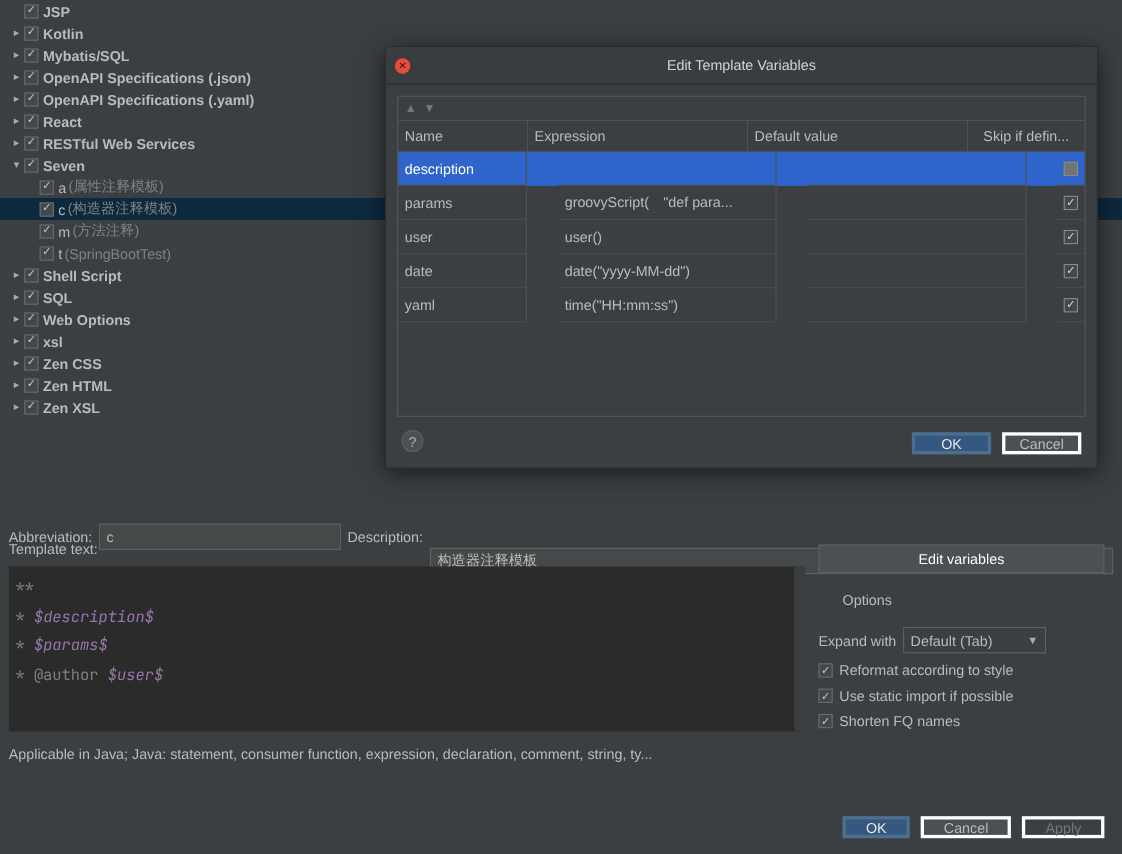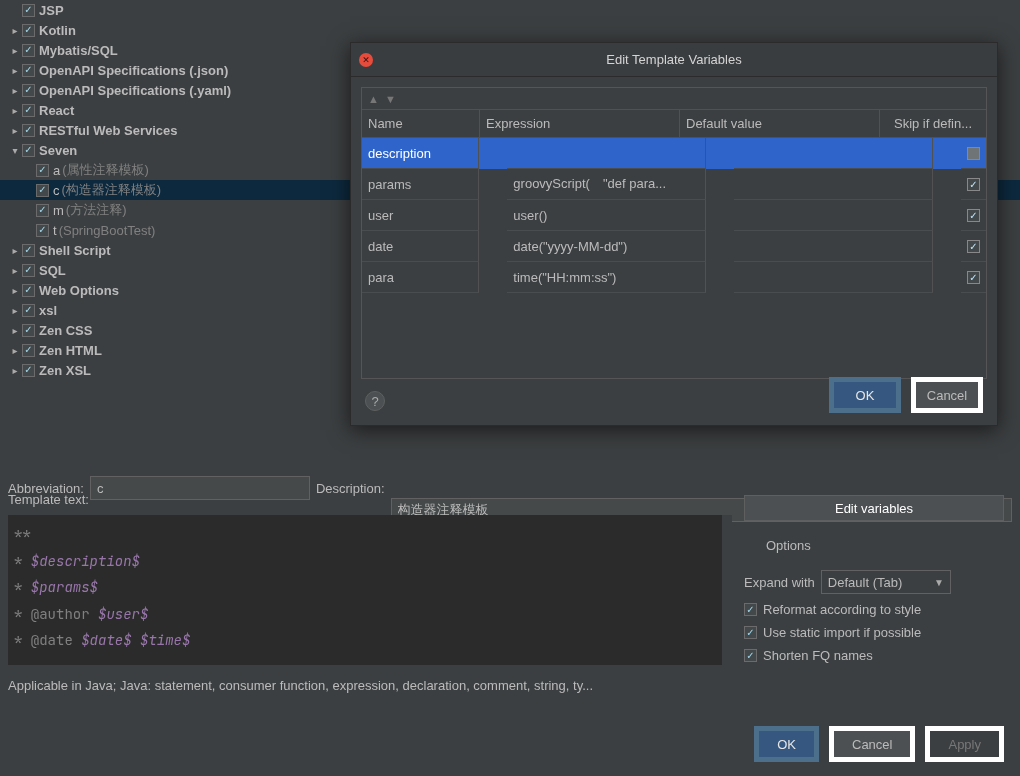--- a/index.html
+++ b/index.html
@@ -306,7 +306,7 @@
             </div>
           </div>
           <div class="table-row">
-            <div class="col c-name">para</div>
+            <div class="col c-name">yaml</div>
             <div class="col c-expr">time("HH:mm:ss")</div>
             <div class="col c-def"></div>
             <div class="col c-skip">

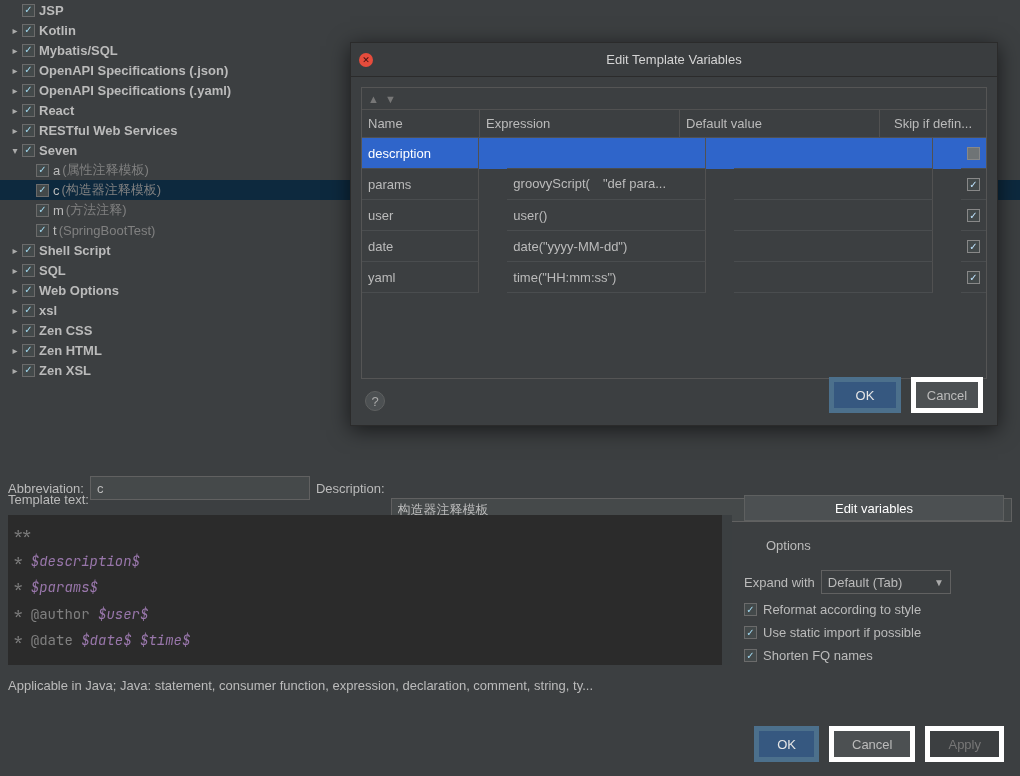--- a/index.html
+++ b/index.html
@@ -63,7 +63,7 @@
 
 
 .bottom-bar { position:absolute; right:16px; bottom:14px; display:flex; gap:10px; }
-.btn { height:36px; padding:0 18px; display:flex; align-items:center; border:5px solid #ffffff; background:#4c5052; color:#bbbbbb; }
+.btn { height:20px; padding:0 18px; display:flex; align-items:center; border:3px solid #ffffff; background:#4c5052; color:#bbbbbb; }
 .btn.primary { background:#365880; border-color:#4c708c; color:#e6e6e6; }
 .btn.disabled { color:#777; background:#3c3f41; }
 

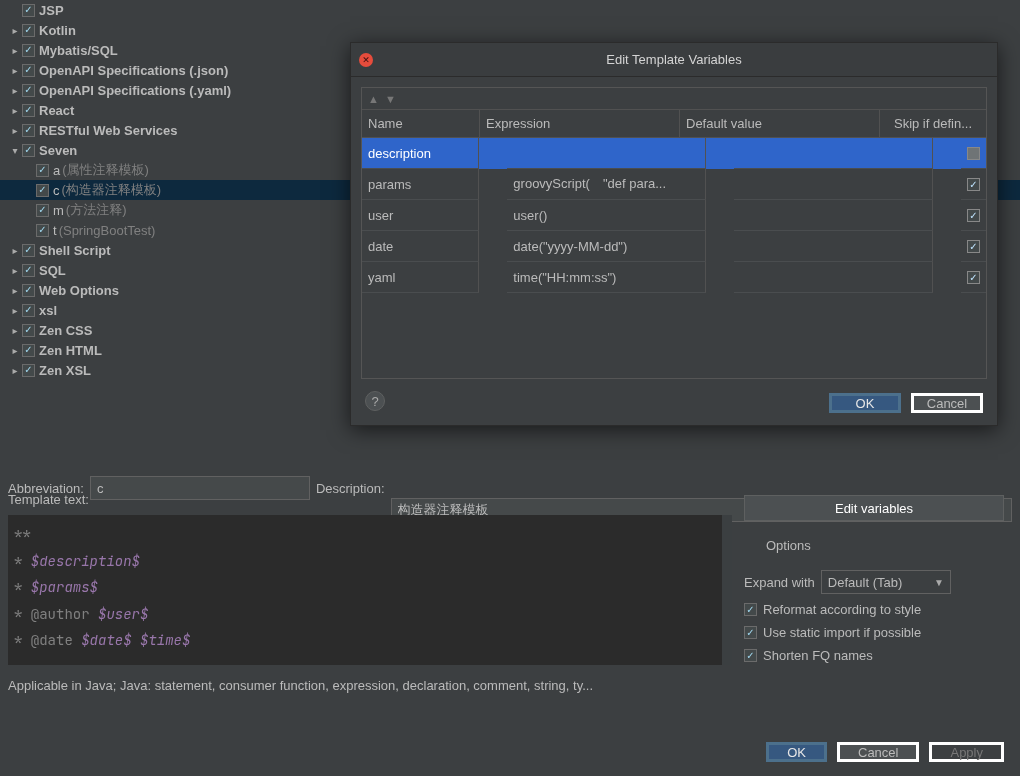--- a/index.html
+++ b/index.html
@@ -219,7 +219,6 @@
   <div><span class="tok-pale"> * </span><span class="tok-var">$description$</span></div>
   <div><span class="tok-pale"> * </span><span class="tok-var">$params$</span></div>
   <div><span class="tok-pale"> * @author </span><span class="tok-var">$user$</span></div>
-  <div><span class="tok-pale"> * @date </span><span class="tok-var">$date$</span><span> </span><span class="tok-var">$time$</span></div>
   <div class="scrollbar"></div>
 </div>
 

